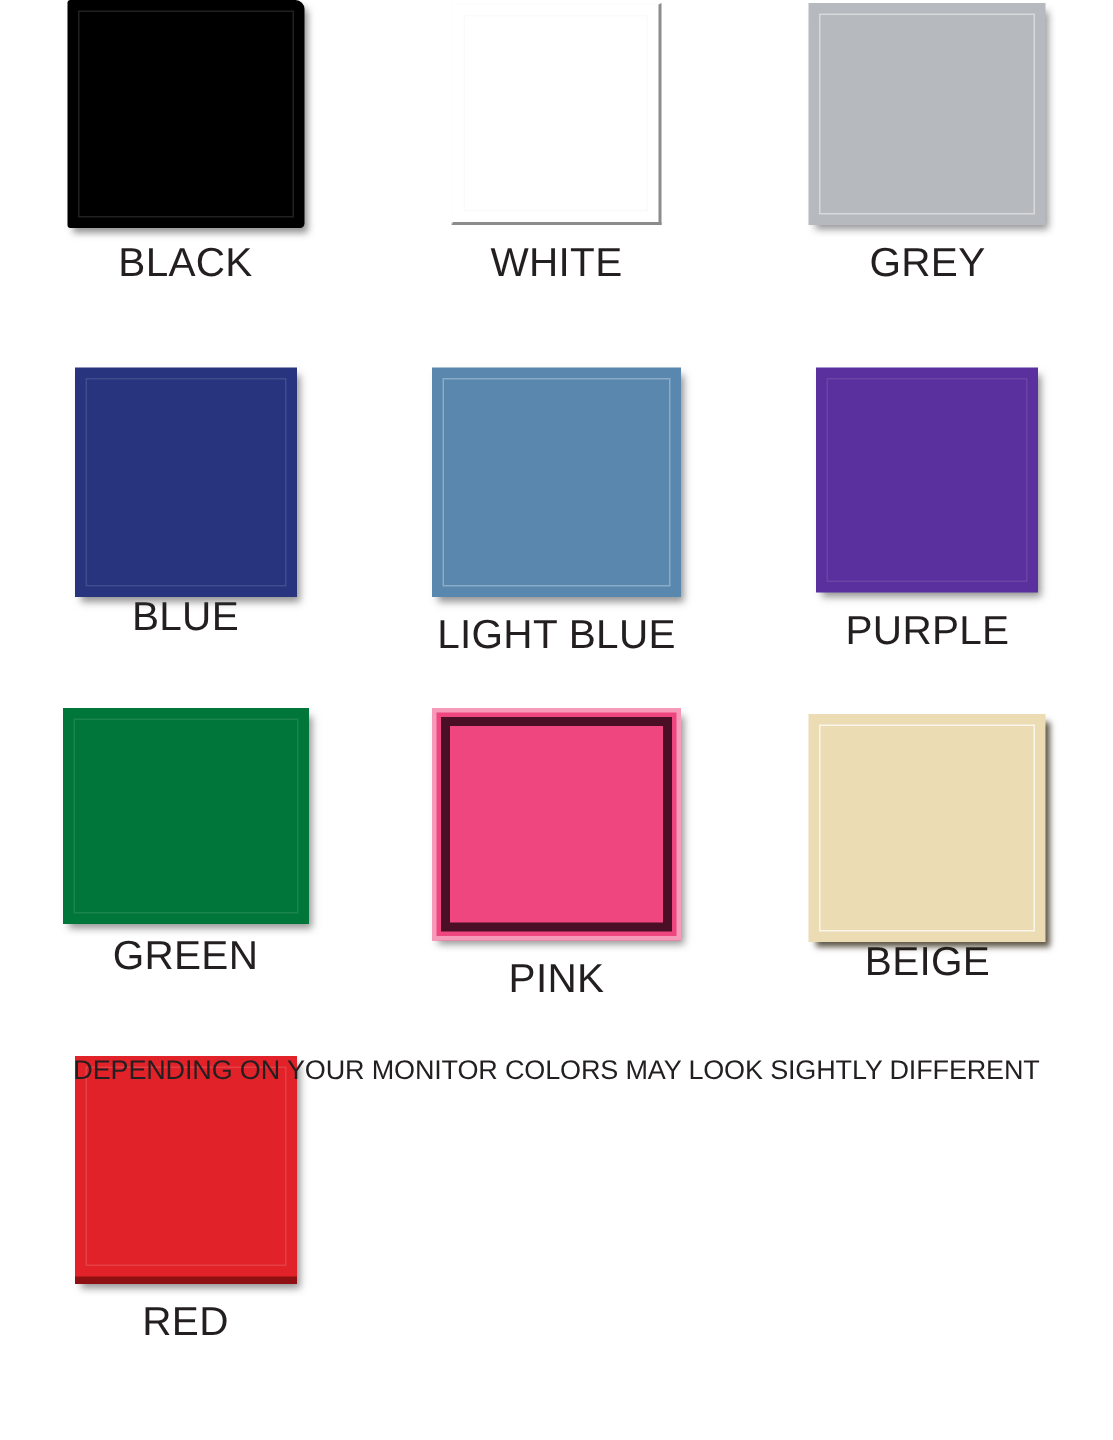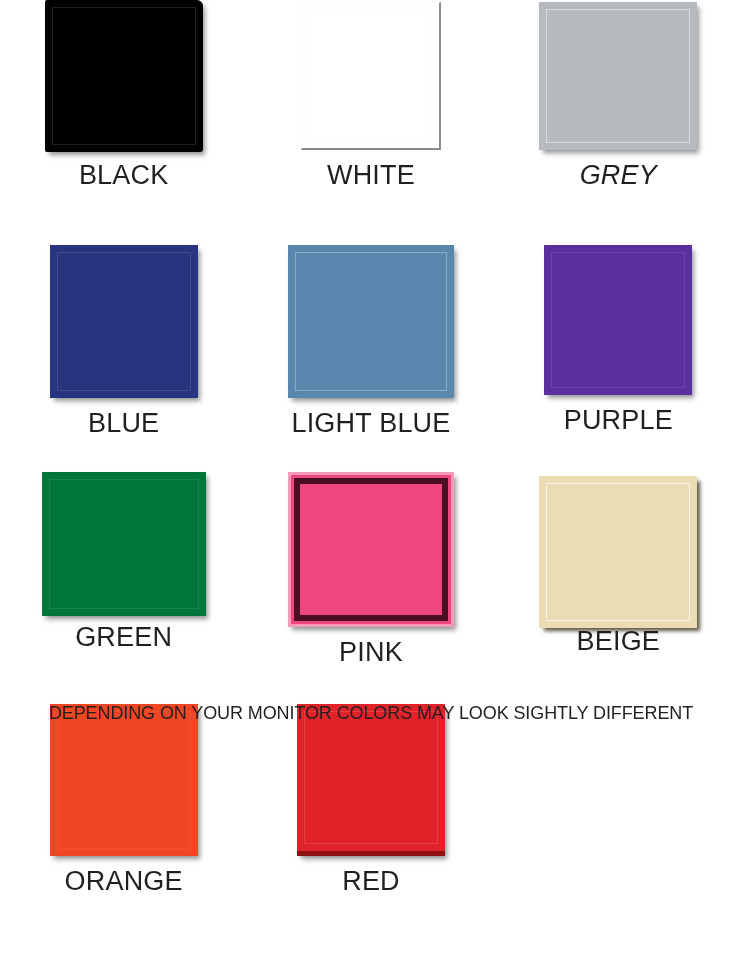--- a/index.html
+++ b/index.html
@@ -183,7 +183,7 @@
         <div class="tile-wrap" style="width: 158px; height: 148px; margin-top: 2px;">
           <div class="tile grey" title="GREY" style="background: rgb(182, 186, 190);"></div>
         </div>
-        <div class="label" style="margin-top: 12px; font-style: italic;">GREY</div>
+        <div class="label" style="margin-top: 12px;">GREY</div>
       </div>
       <div class="cell col-0">
         <div class="tile-wrap" style="width: 148px; height: 153px; margin-top: 16px;">

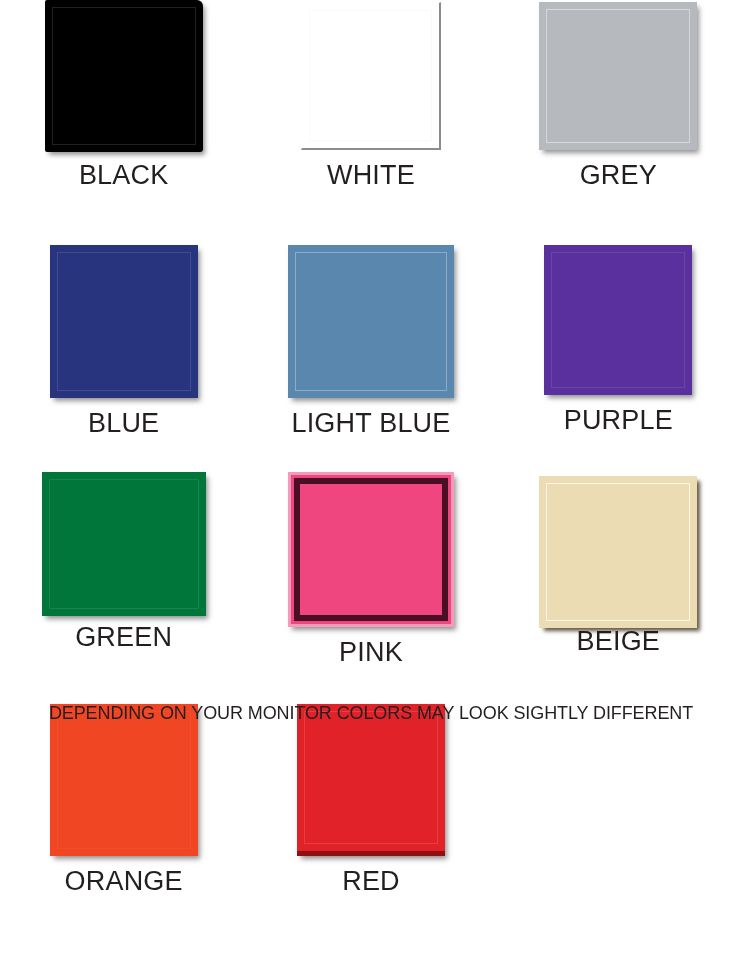--- a/index.html
+++ b/index.html
@@ -189,7 +189,7 @@
         <div class="tile-wrap" style="width: 148px; height: 153px; margin-top: 16px;">
           <div class="tile blue" title="BLUE" style="background: rgb(40, 53, 126);"></div>
         </div>
-        <div class="label" style="margin-top: 12px;">BLUE</div>
+        <div class="label" style="margin-top: 0;">BLUE</div>
       </div>
       <div class="cell col-1">
         <div class="tile-wrap" style="width: 166px; height: 153px; margin-top: 16px;">

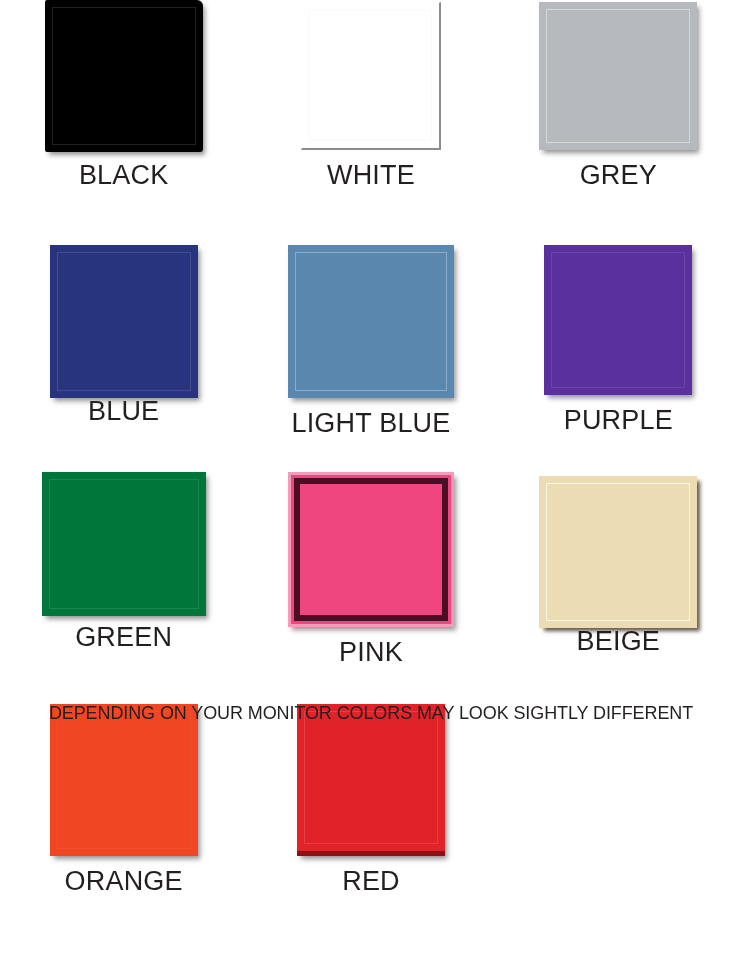--- a/index.html
+++ b/index.html
@@ -223,12 +223,6 @@
         </div>
         <div class="label" style="margin-top: 0;">BEIGE</div>
       </div>
-      <div class="cell col-1">
-        <div class="tile-wrap" style="width: 148px; height: 152px; margin-top: 18px;">
-          <div class="tile orange" title="ORANGE" style="background: rgb(240, 70, 35);"></div>
-        </div>
-        <div class="label" style="margin-top: 12px;">ORANGE</div>
-      </div>
       <div class="cell col-2">
         <div class="tile-wrap" style="width: 148px; height: 152px; margin-top: 18px;">
           <div class="tile red" title="RED" style="background: rgb(226, 34, 41);"></div>

